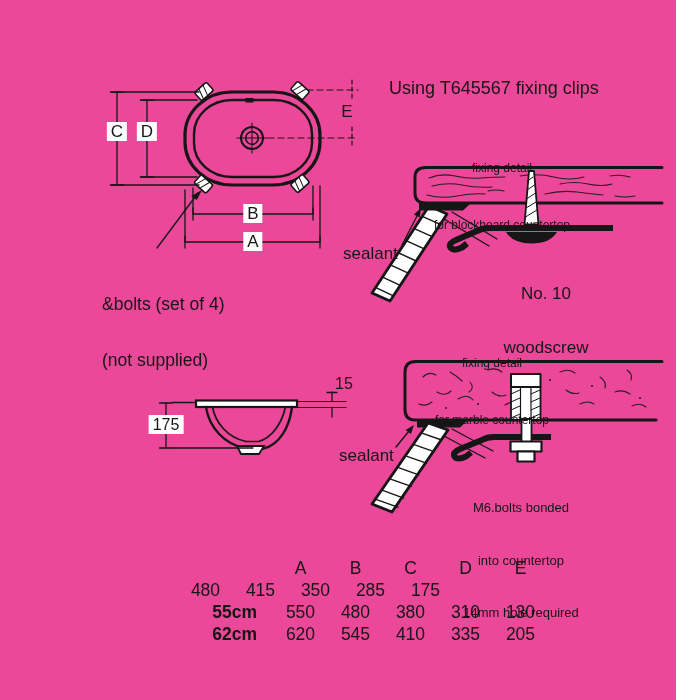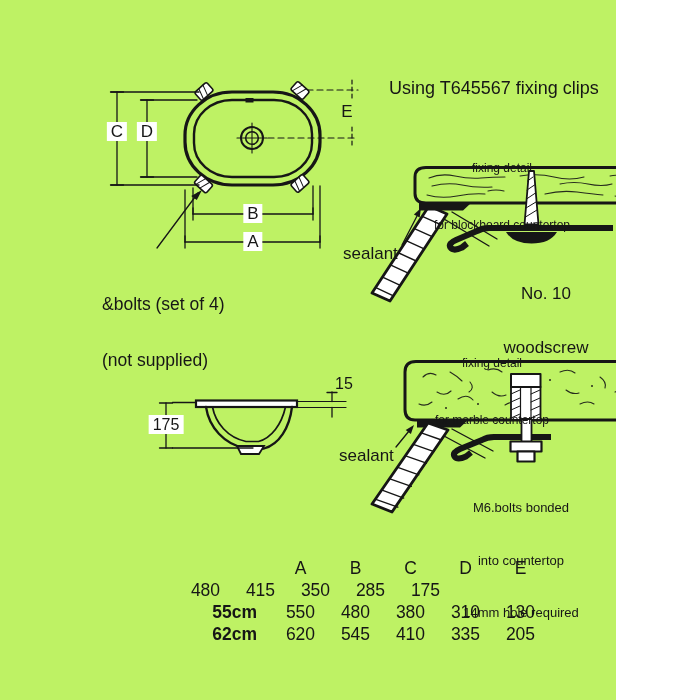--- a/index.html
+++ b/index.html
@@ -3,7 +3,7 @@
 <meta charset="utf-8">
 <style>
   html,body{margin:0;padding:0;background:#fff;}
-  #canvas{position:relative;width:616px;height:700px;background:#bef264;overflow:hidden;
+  #canvas{position:relative;width:676px;height:700px;background:#ec4899;overflow:hidden;
           font-family:"Liberation Sans",sans-serif;color:#161616;}
   svg{position:absolute;left:0;top:0;}
   .t{position:absolute;white-space:pre;font-size:17px;line-height:19px;}

